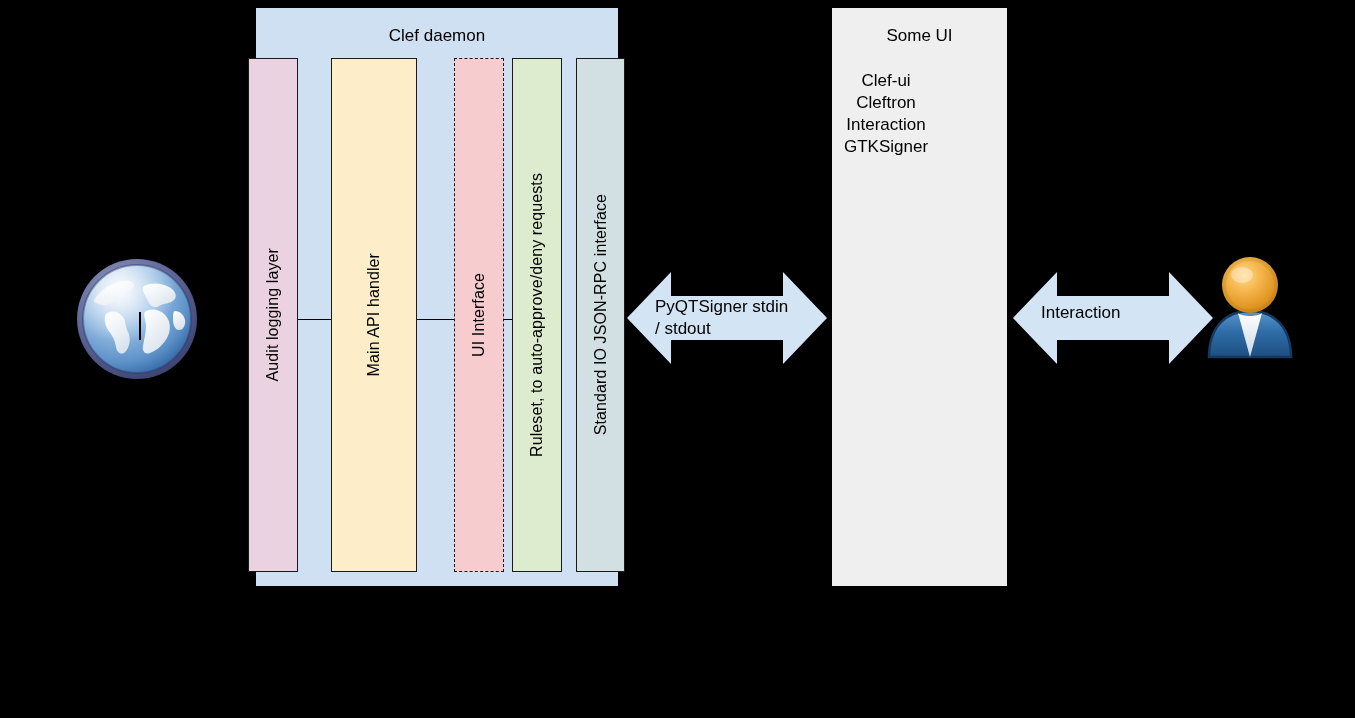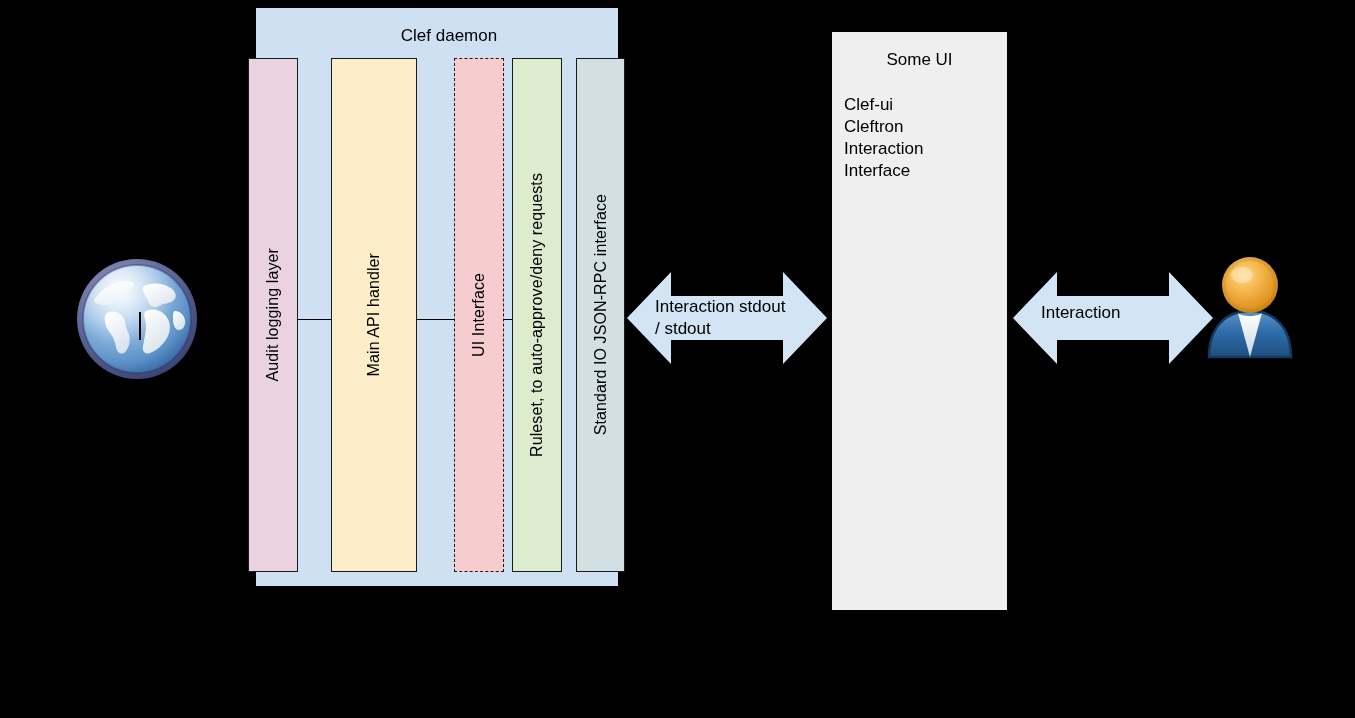--- a/index.html
+++ b/index.html
@@ -30,7 +30,7 @@
   }
   #clef-daemon-title {
     position: absolute;
-    left: 12px;
+    left: 0;
     top: 18px;
     width: 100%;
     text-align: center;

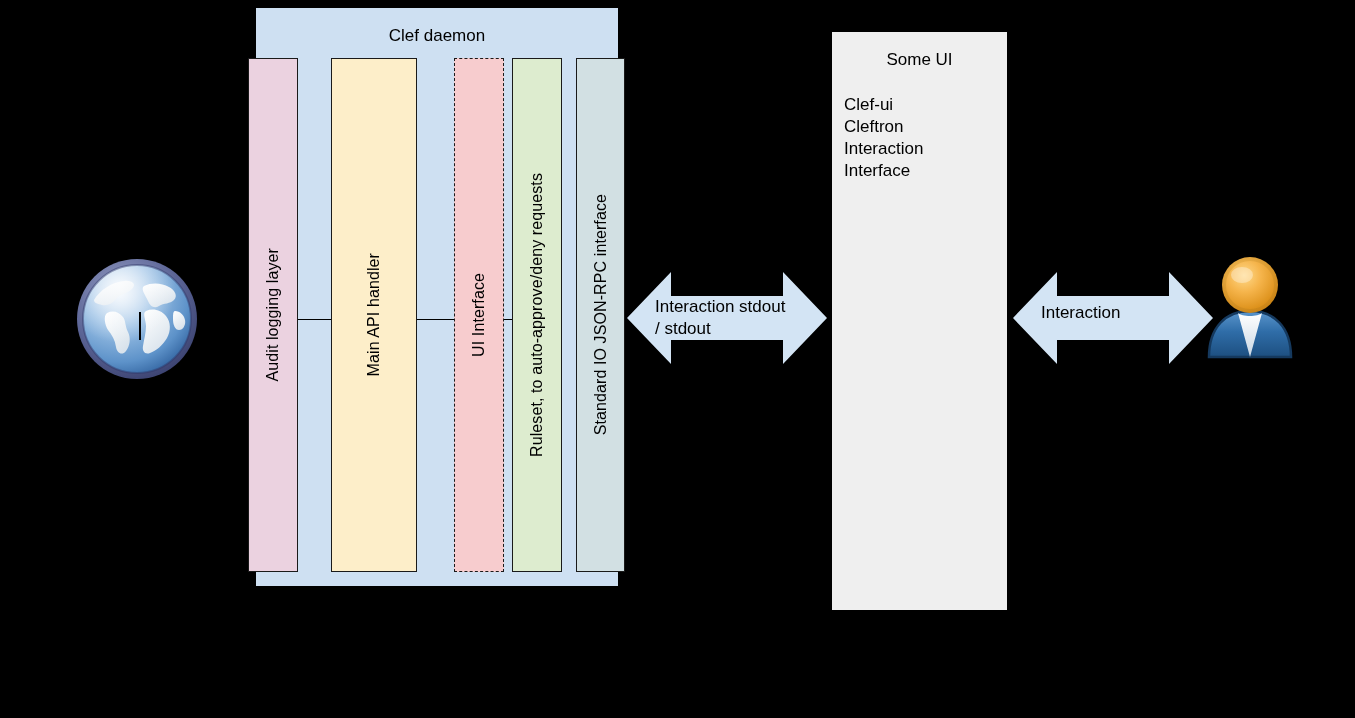--- a/index.html
+++ b/index.html
@@ -83,7 +83,6 @@
     height: 578px;
     background: #efefef;
     box-sizing: border-box;
-    margin-top: 24px;
   }
   #some-ui-title {
     position: absolute;

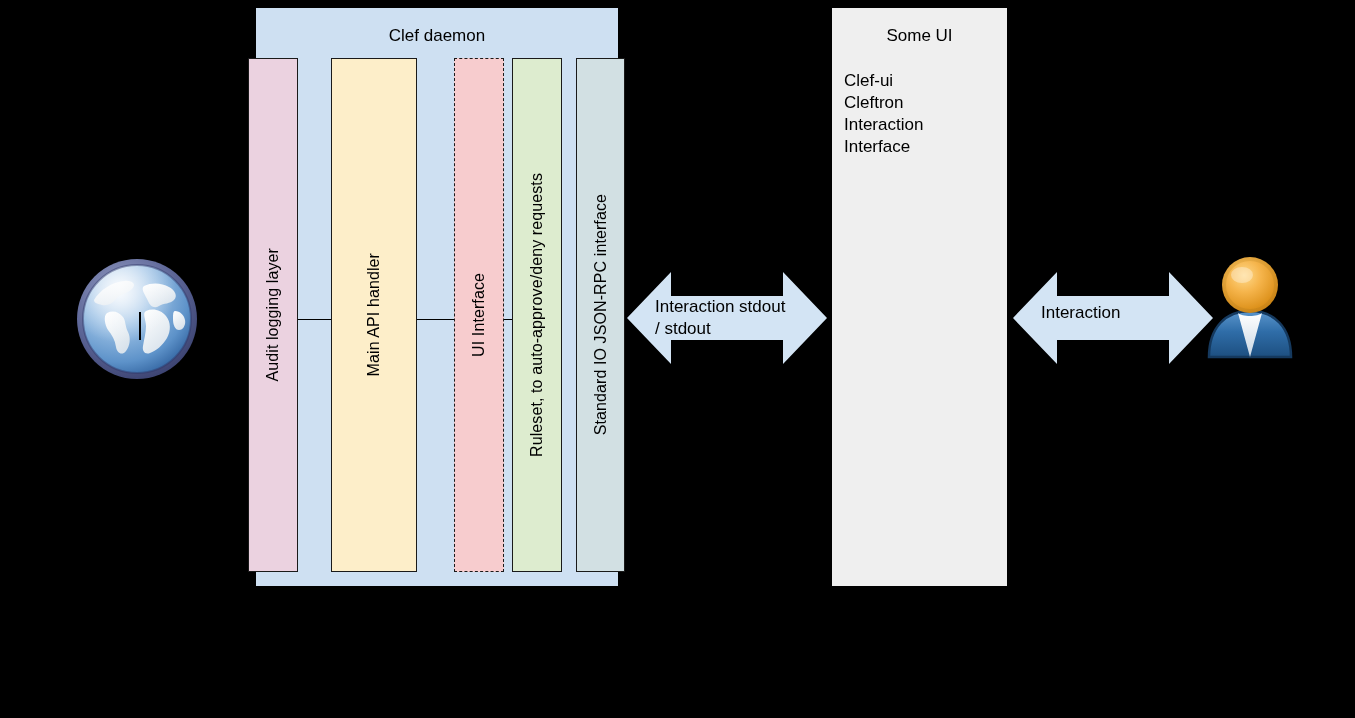--- a/index.html
+++ b/index.html
@@ -101,6 +101,7 @@
     font-size: 17px;
     color: #000000;
     line-height: 22px;
+    text-align: center;
   }
   #some-ui-list div { white-space: nowrap; }
 

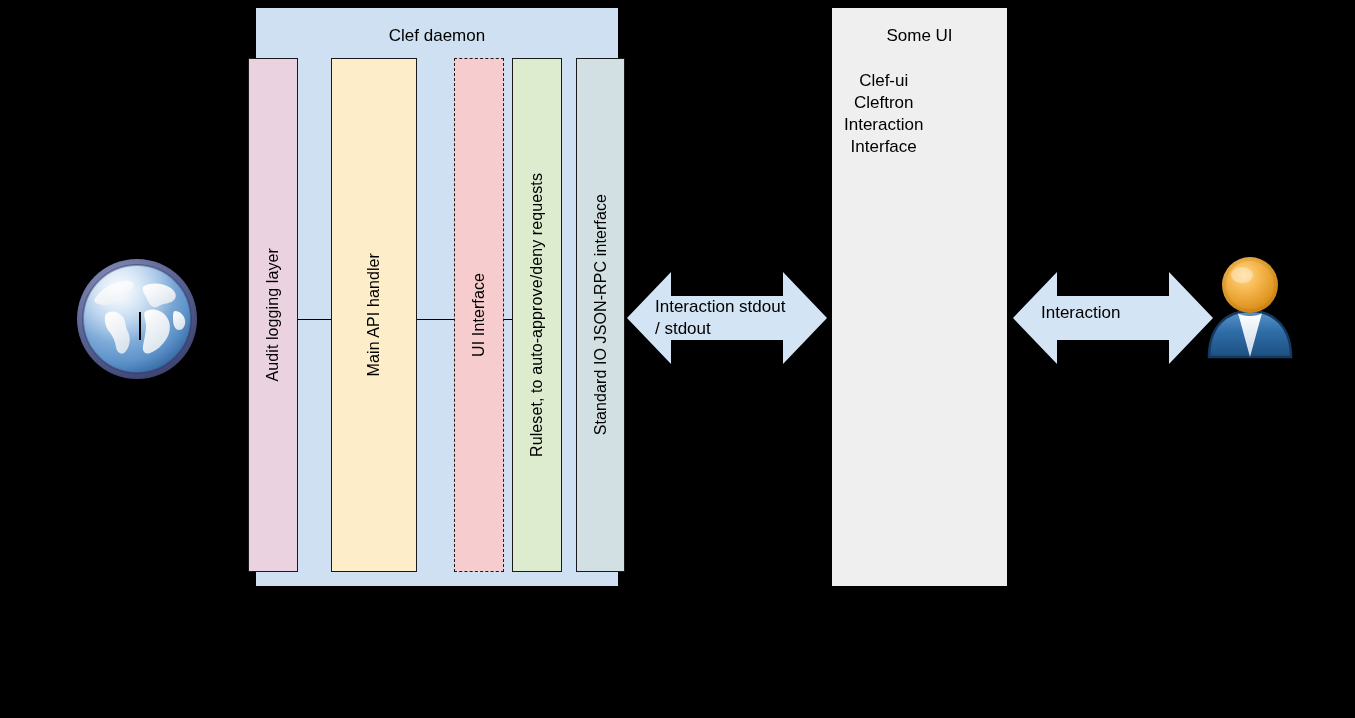--- a/index.html
+++ b/index.html
@@ -232,7 +232,7 @@
       <div>Clef-ui</div>
       <div>Cleftron</div>
       <div>Interaction</div>
-      <div>Interface</div>
+      <div>GTKSigner</div>
     </div>
   </div>
 

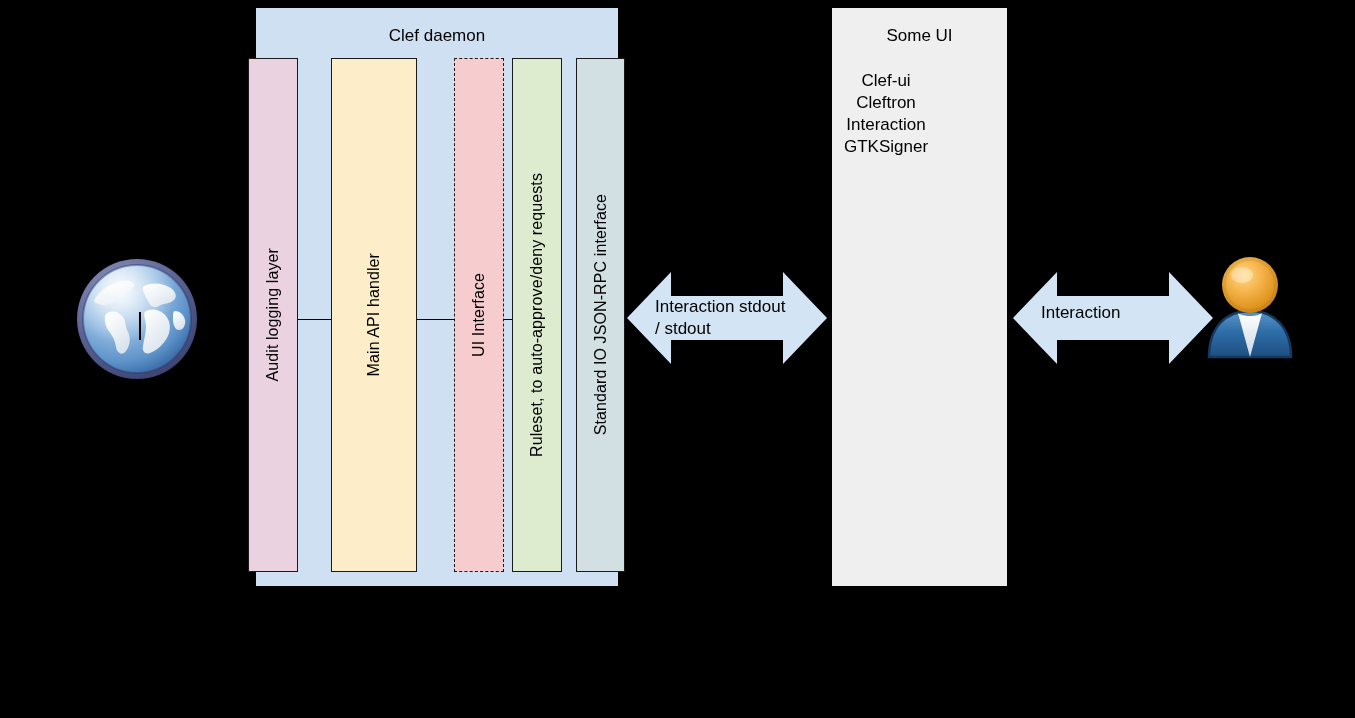--- a/index.html
+++ b/index.html
@@ -223,7 +223,7 @@
   </div>
 
   <div class="d-arrow" id="arrow-stdio"></div>
-  <div class="arrow-label" id="arrow-stdio-label">Interaction stdout
+  <div class="arrow-label" id="arrow-stdio-label">PyQTSigner stdin
 / stdout</div>
 
   <div id="some-ui">

